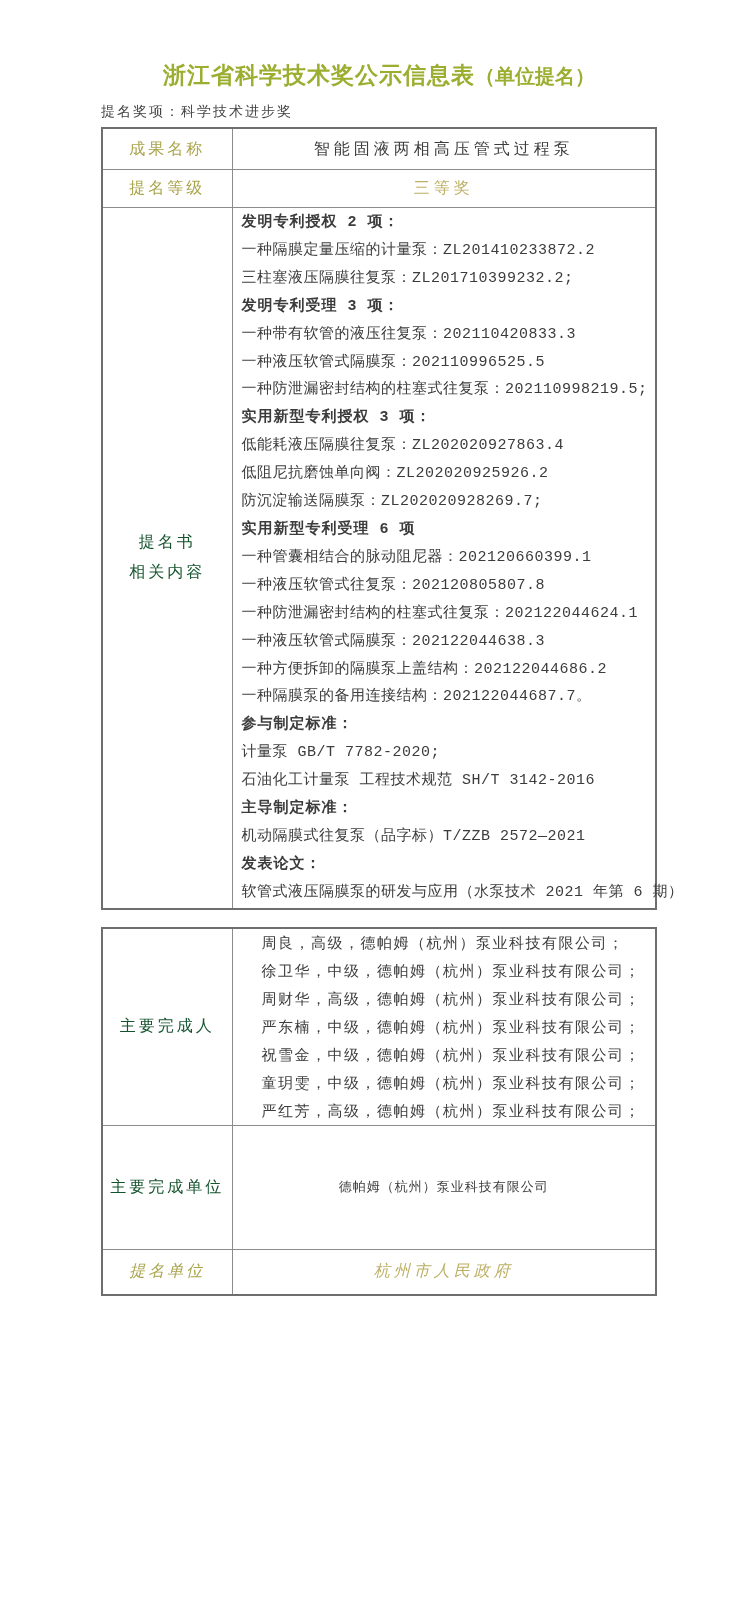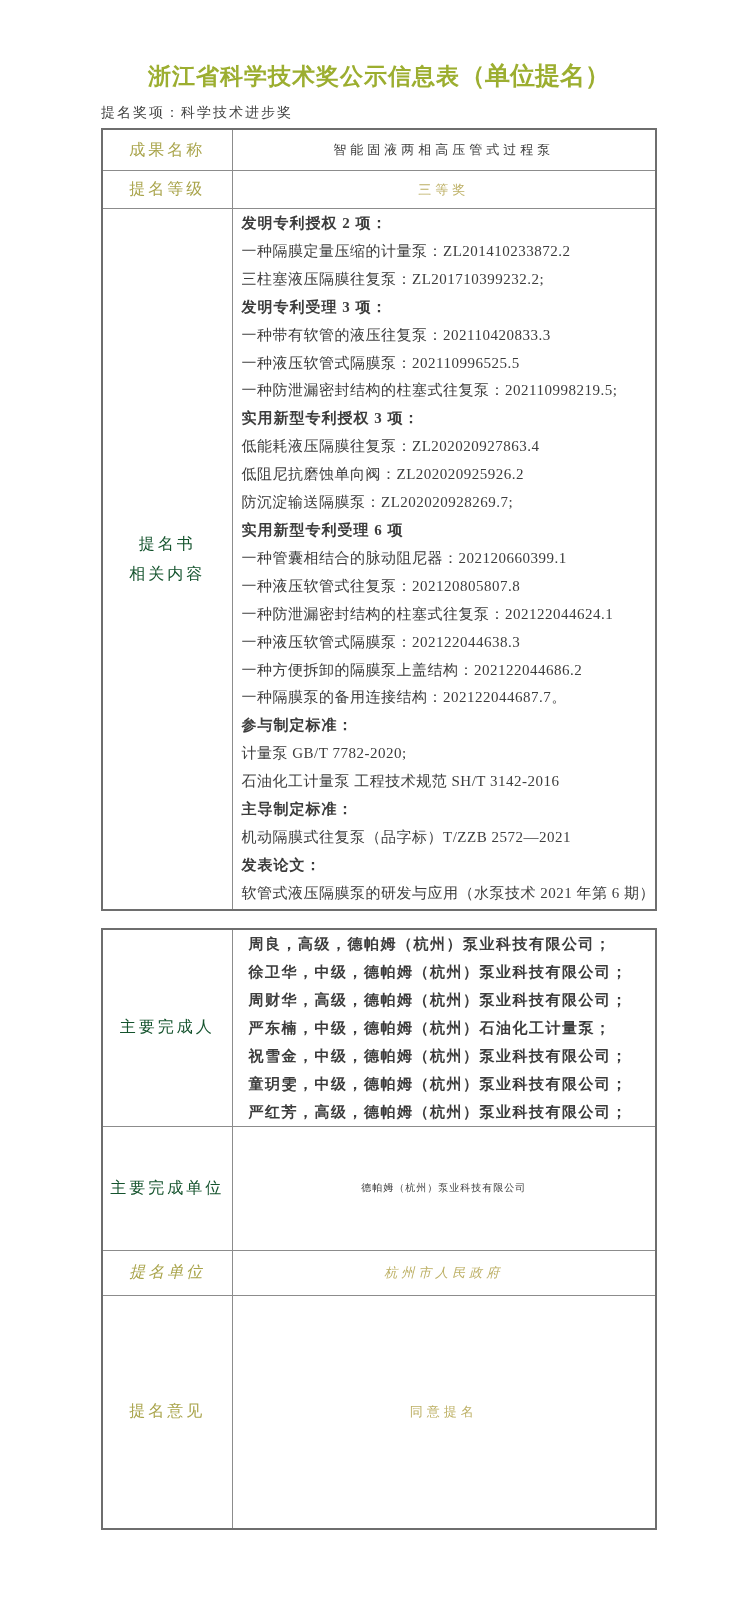--- a/index.html
+++ b/index.html
@@ -23,7 +23,7 @@
     text-align:center;font-weight:bold;font-size:23px;line-height:36px;
     color:var(--title_green);letter-spacing:1px;white-space:nowrap;
   }
-  .title .suffix{font-size:25px;letter-spacing:0;}
+  .title .suffix{font-size:20px;letter-spacing:0;}
   .subtitle{
     margin-top:6px;font-size:14px;line-height:24px;color:#454545;
     letter-spacing:2px;

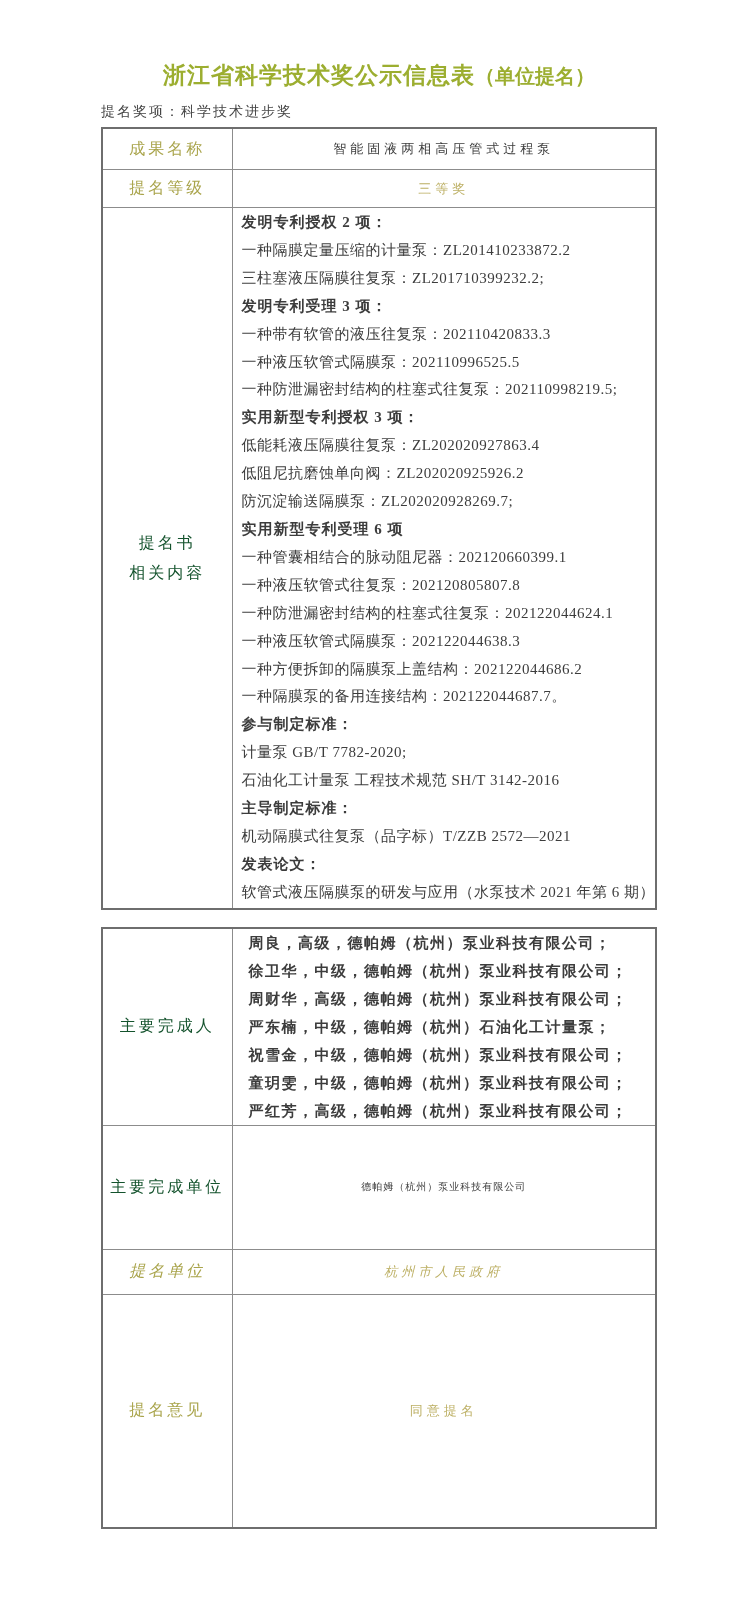--- a/index.html
+++ b/index.html
@@ -32,7 +32,7 @@
   table{border-collapse:collapse;width:556px;table-layout:fixed;}
   table{border:2px solid #6E6E6E;}
   td{border:1px solid var(--table_border);vertical-align:middle;padding:0;}
-  .t1{margin-top:3px;}
+  .t1{margin-top:3px;font-family:Liberation Mono, monospace;}
   .t2{margin-top:17px;}
   col.c-label{width:130px;}
   col.c-value{width:424px;}

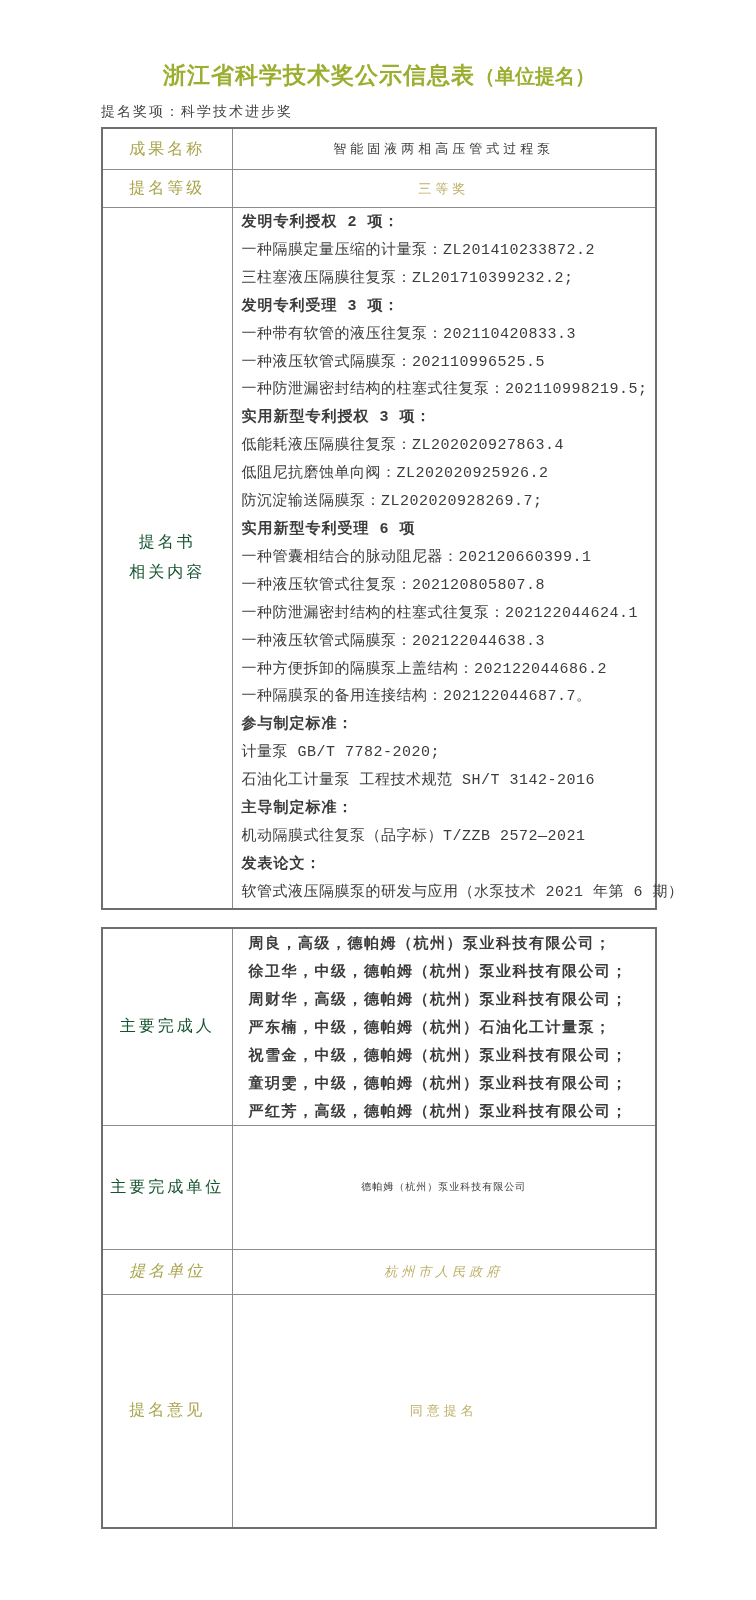--- a/index.html
+++ b/index.html
@@ -45,7 +45,7 @@
   .lbl .lbl-line{line-height:30px;}
 
   .val{
-    text-align:center;font-size:13px;letter-spacing:4px;color:var(--body_text);
+    text-align:center;font-size:16px;letter-spacing:4px;color:var(--body_text);
   }
   .val.gold{color:var(--value_gold);}
   .val.tight{letter-spacing:1px;font-size:10px;}

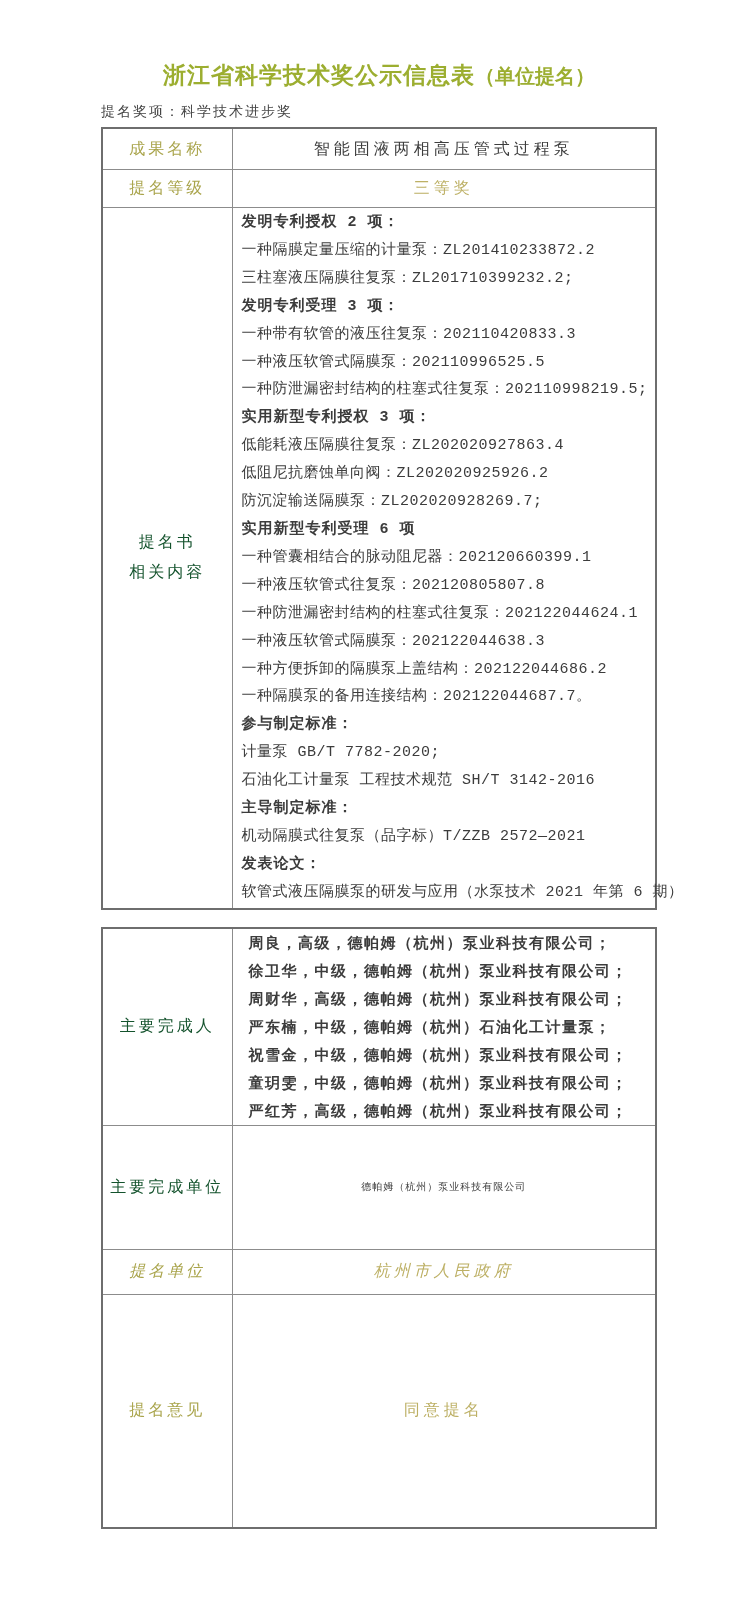--- a/index.html
+++ b/index.html
@@ -64,7 +64,7 @@
   }
   .pline.bold{font-weight:bold;letter-spacing:1px;}
 
-  .people-cell{padding:0 10px 0 16px;vertical-align:middle;font-weight:bold;}
+  .people-cell{padding:0 10px 0 29px;vertical-align:middle;}
   .person{
     font-size:15px;line-height:28px;letter-spacing:1.5px;
     white-space:nowrap;color:#3C3C3C;

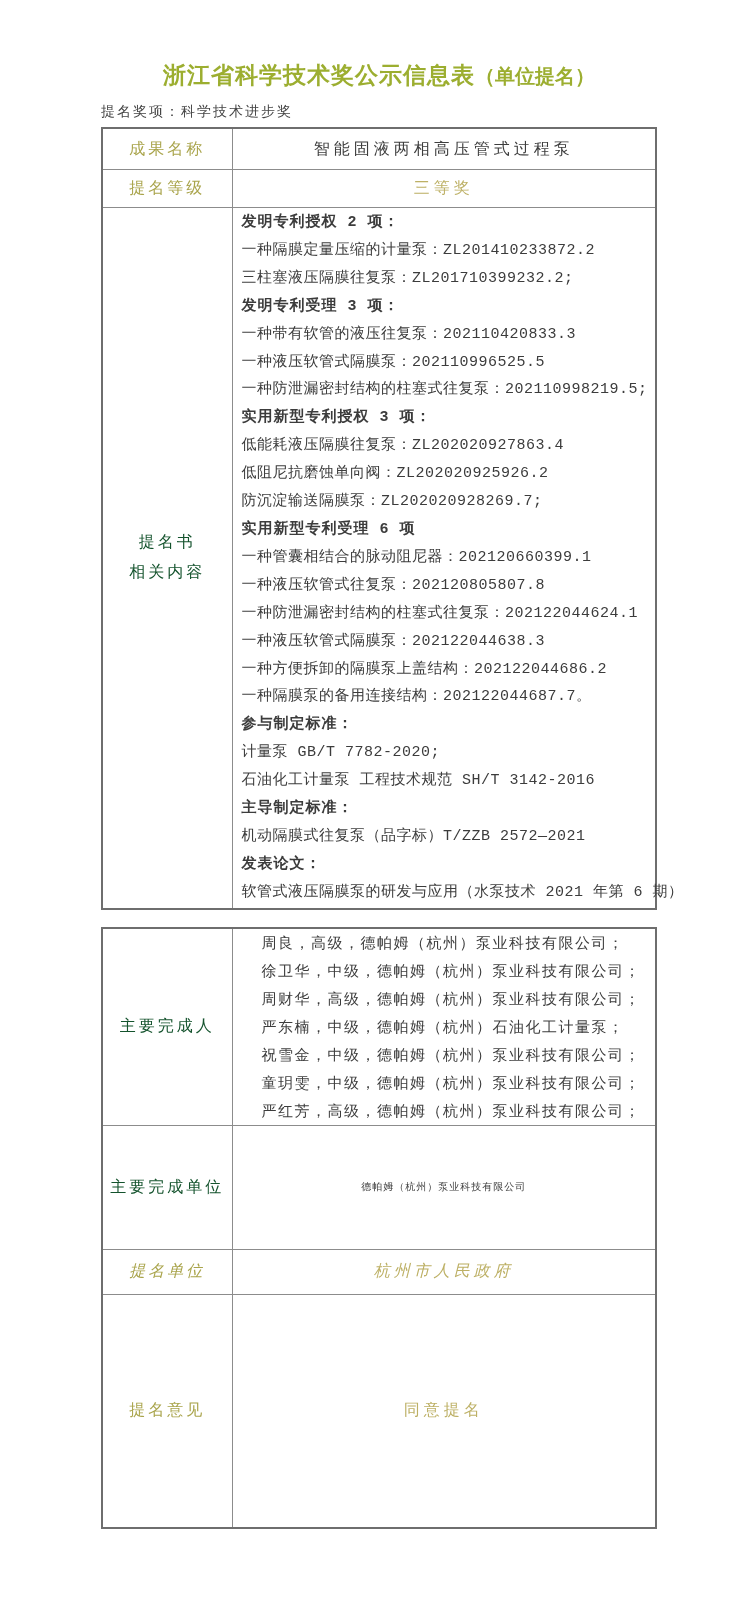--- a/index.html
+++ b/index.html
@@ -142,7 +142,7 @@
           <div class="person">周良，高级，德帕姆（杭州）泵业科技有限公司；</div>
           <div class="person">徐卫华，中级，德帕姆（杭州）泵业科技有限公司；</div>
           <div class="person">周财华，高级，德帕姆（杭州）泵业科技有限公司；</div>
-          <div class="person">严东楠，中级，德帕姆（杭州）石油化工计量泵；</div>
+          <div class="person">严东楠，中级，德帕姆（杭州）泵业科技有限公司；</div>
           <div class="person">祝雪金，中级，德帕姆（杭州）泵业科技有限公司；</div>
           <div class="person">童玥雯，中级，德帕姆（杭州）泵业科技有限公司；</div>
           <div class="person">严红芳，高级，德帕姆（杭州）泵业科技有限公司；</div>

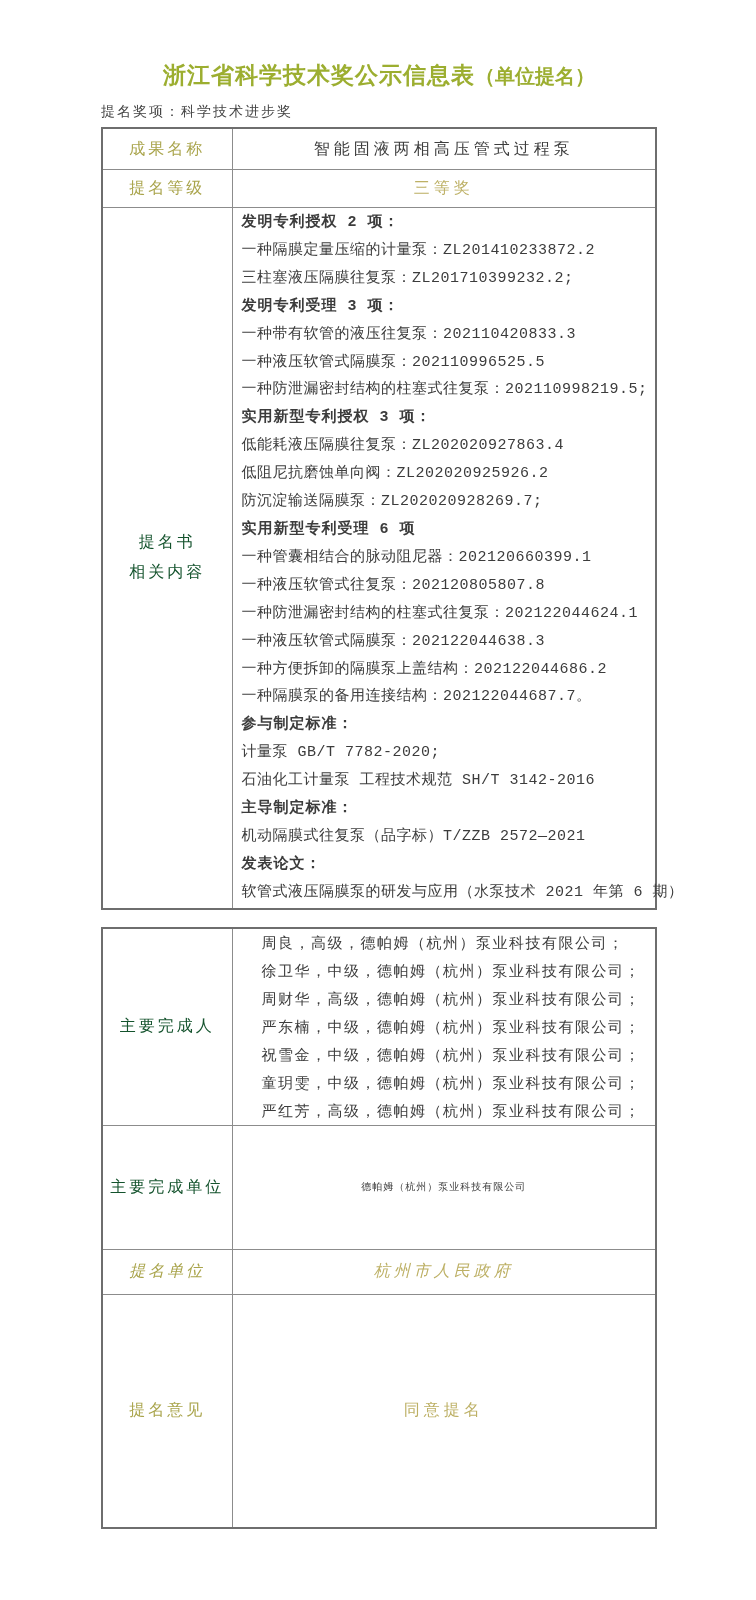--- a/index.html
+++ b/index.html
@@ -48,7 +48,7 @@
     text-align:center;font-size:16px;letter-spacing:4px;color:var(--body_text);
   }
   .val.gold{color:var(--value_gold);}
-  .val.tight{letter-spacing:1px;font-size:10px;}
+  .val.tight{letter-spacing:1px;font-size:13px;}
 
   .row-name td{height:40px;}
   .row-grade td{height:37px;}

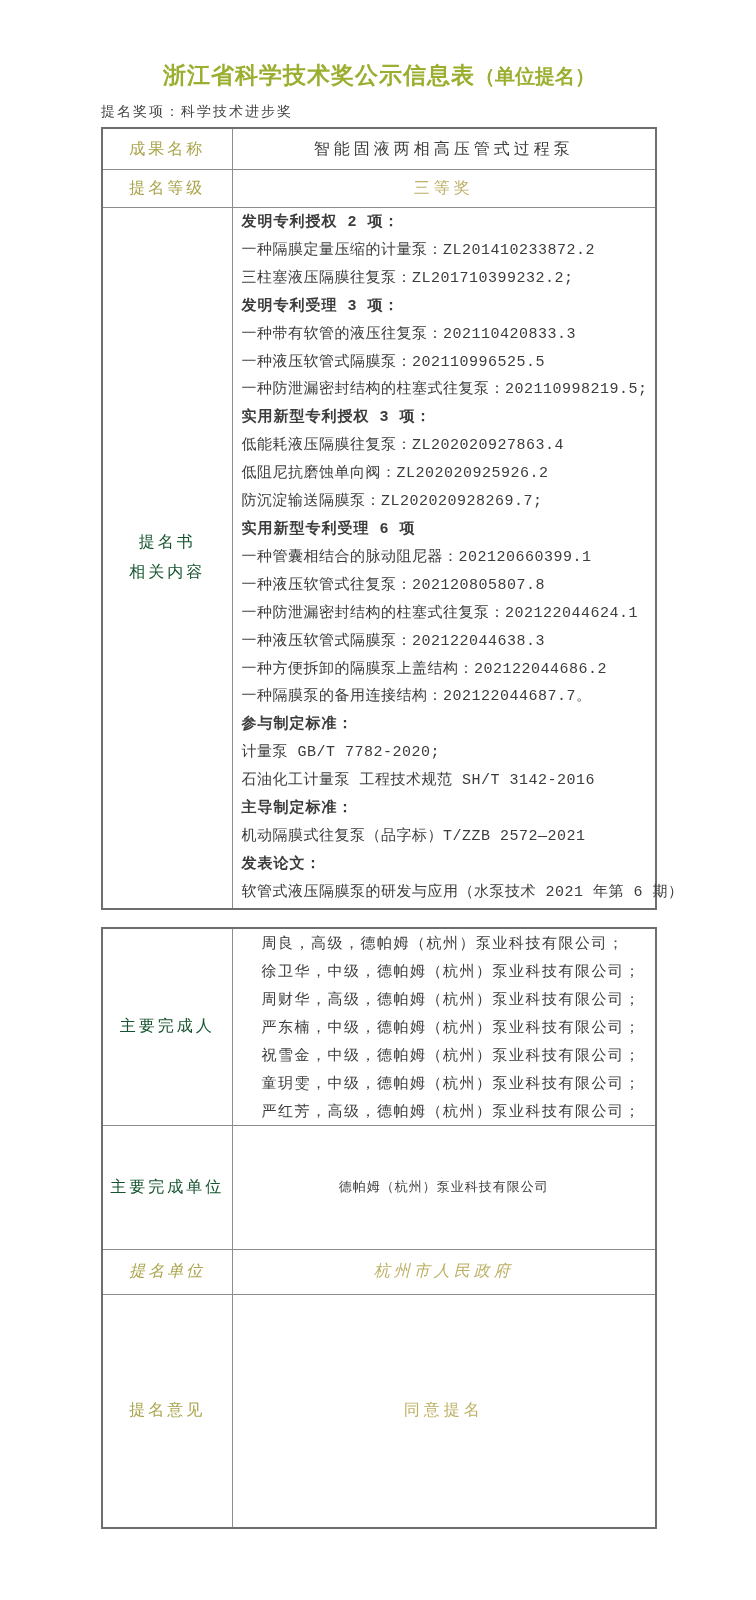--- a/index.html
+++ b/index.html
@@ -156,10 +156,6 @@
         <td class="lbl olive">提名单位</td>
         <td class="val gold">杭州市人民政府</td>
       </tr>
-      <tr class="row-opinion">
-        <td class="lbl olive">提名意见</td>
-        <td class="val gold">同意提名</td>
-      </tr>
     </tbody>
       </table>
 

